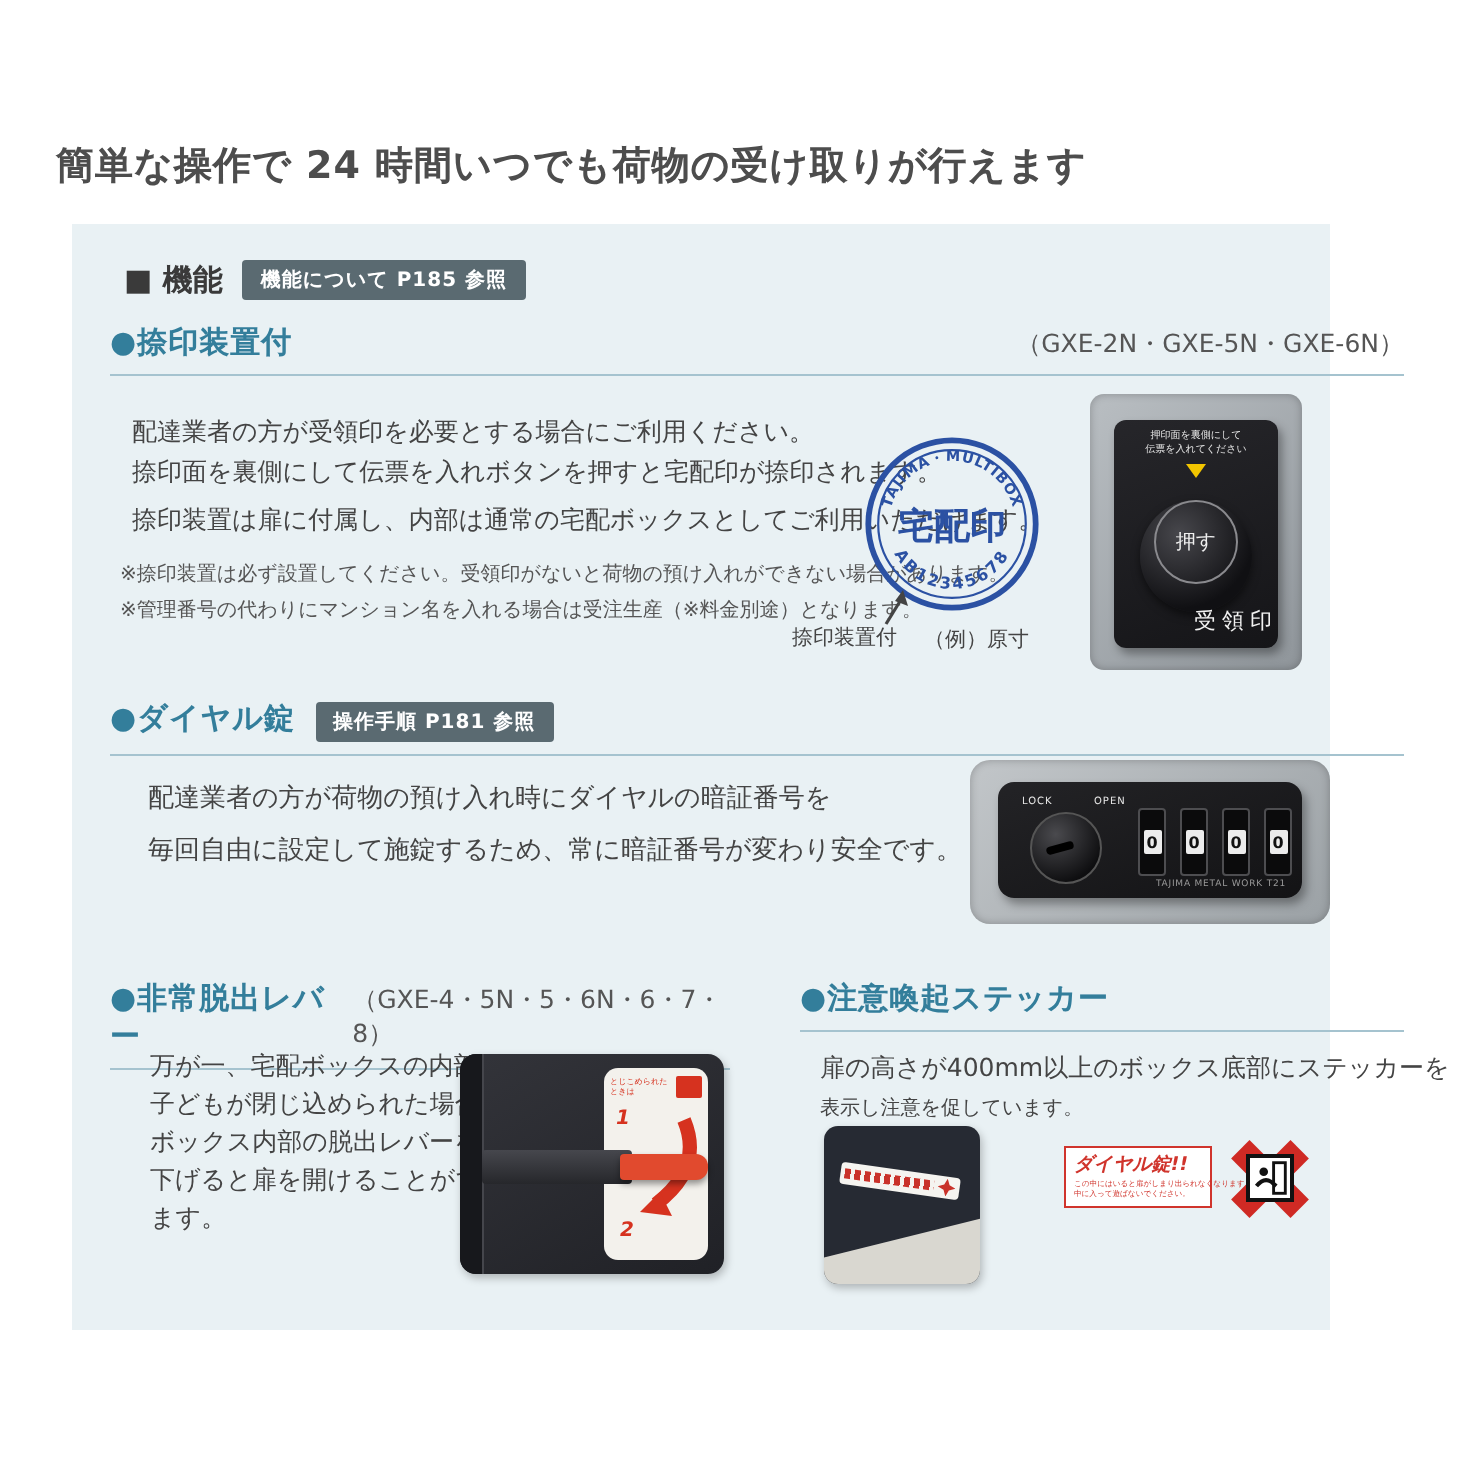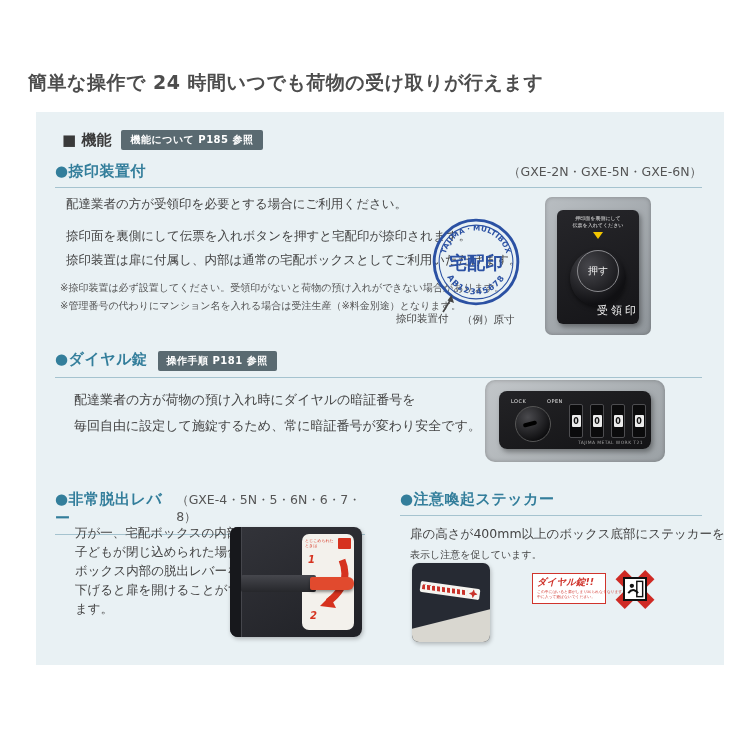--- a/index.html
+++ b/index.html
@@ -9,7 +9,7 @@
   .page-title{position:absolute;left:28px;top:70px;margin:0;font-size:19px;font-weight:600;
               color:#4d4d4d;letter-spacing:.5px;}
 
-  .panel{position:absolute;left:36px;top:112px;width:688px;height:553px;background:#e9f1f4;}
+  .panel{position:absolute;left:36px;top:112px;width:629px;height:553px;background:#e9f1f4;}
 
   
   .fn-row{position:absolute;left:26px;top:18px;display:flex;align-items:center;}

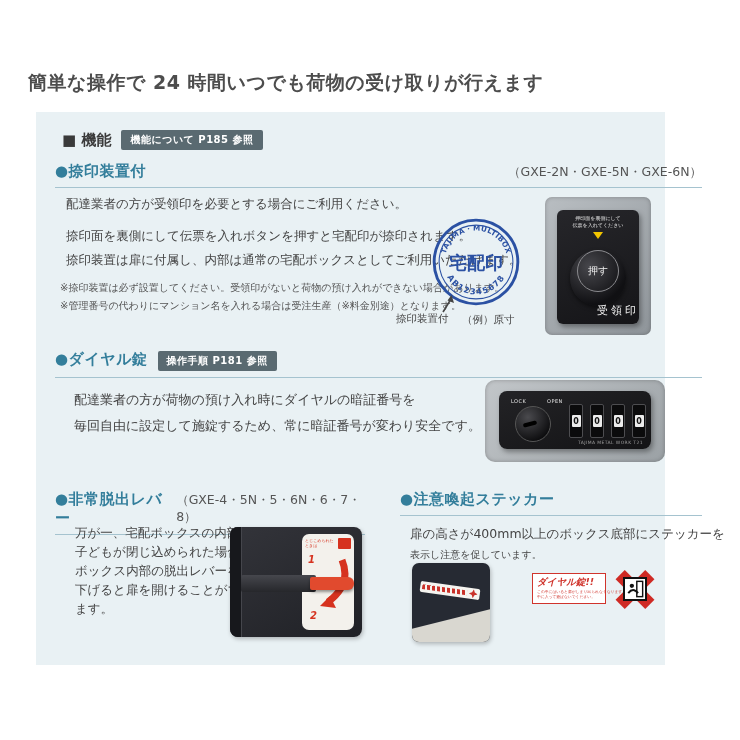--- a/index.html
+++ b/index.html
@@ -132,7 +132,7 @@
       <span class="sec-title">●捺印装置付</span>
       <span class="sec-models">（GXE-2N・GXE-5N・GXE-6N）</span>
     </div>
-    <div class="body-line" style="left:30px;top:80px;">配達業者の方が受領印を必要とする場合にご利用ください。</div>
+    <div class="body-line" style="left:30px;top:92px;">配達業者の方が受領印を必要とする場合にご利用ください。</div>
     <div class="body-line" style="left:30px;top:112px;">捺印面を裏側にして伝票を入れボタンを押すと宅配印が捺印されます。</div>
     <div class="body-line" style="left:30px;top:136px;">捺印装置は扉に付属し、内部は通常の宅配ボックスとしてご利用いただけます。</div>
     <div class="note-line" style="left:24px;top:167px;">※捺印装置は必ず設置してください。受領印がないと荷物の預け入れができない場合があります。</div>

